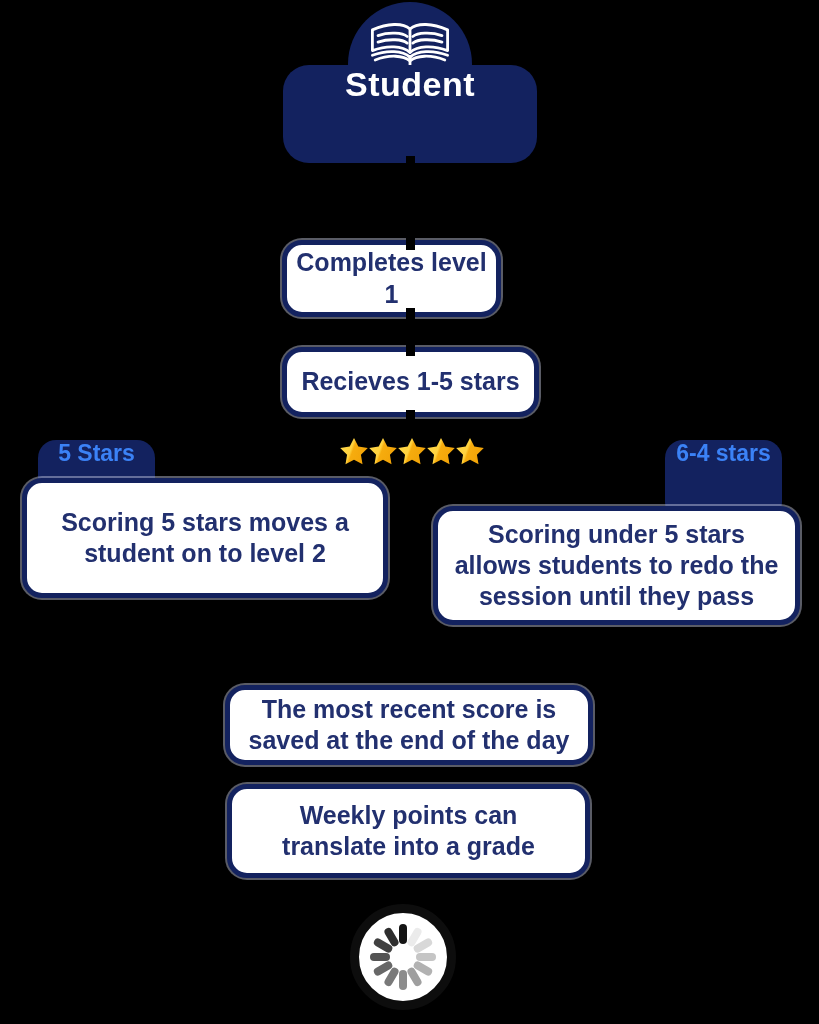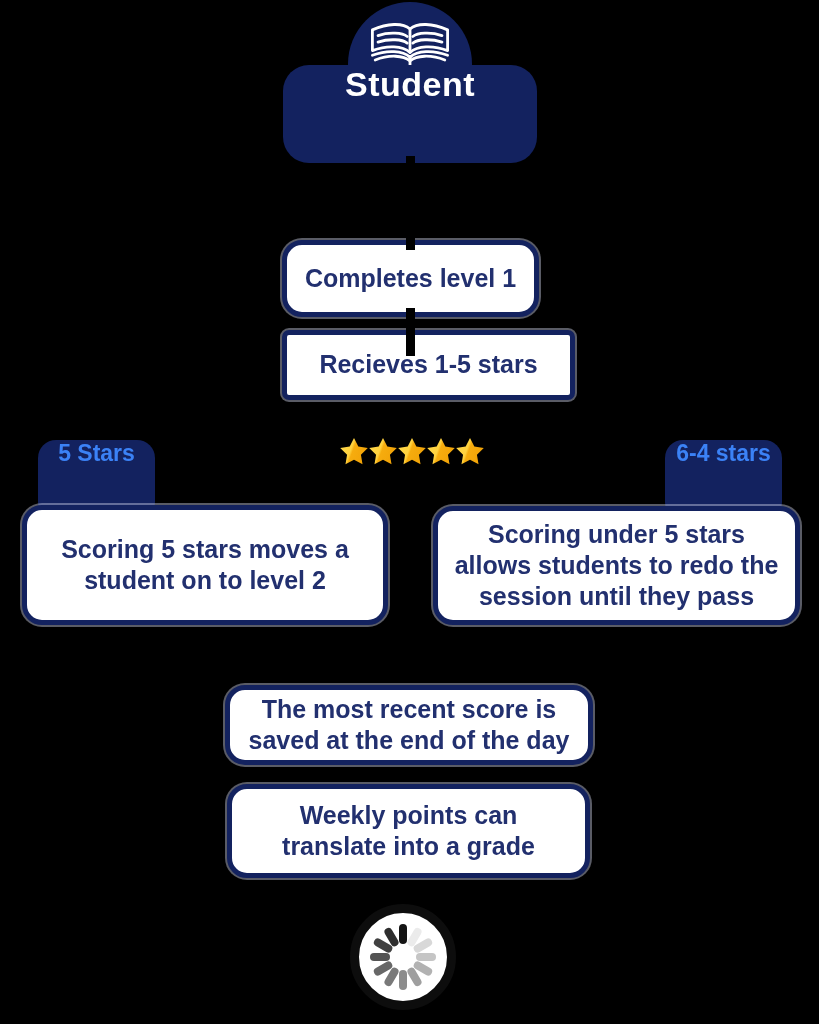--- a/index.html
+++ b/index.html
@@ -24,7 +24,7 @@
         z-index:2;display:flex;align-items:center;justify-content:center;box-sizing:border-box;
         box-shadow:0 0 0 2px rgba(200,204,226,0.45);}
   .ntext{color:var(--text-navy);font-size:25px;line-height:1.25;text-align:center;white-space:pre-line;}
-  .nb1{left:282px;top:240px;width:257px;height:77px;}
+  .nb1{left:282px;top:240px;width:219px;height:77px;}
   .nb2{left:282px;top:330px;width:293px;height:70px;border-radius:7px;}
   .nbL{left:22px; top:505px;width:366px;height:120px;}
   .nbR{left:433px;top:506px;width:367px;height:119px;}

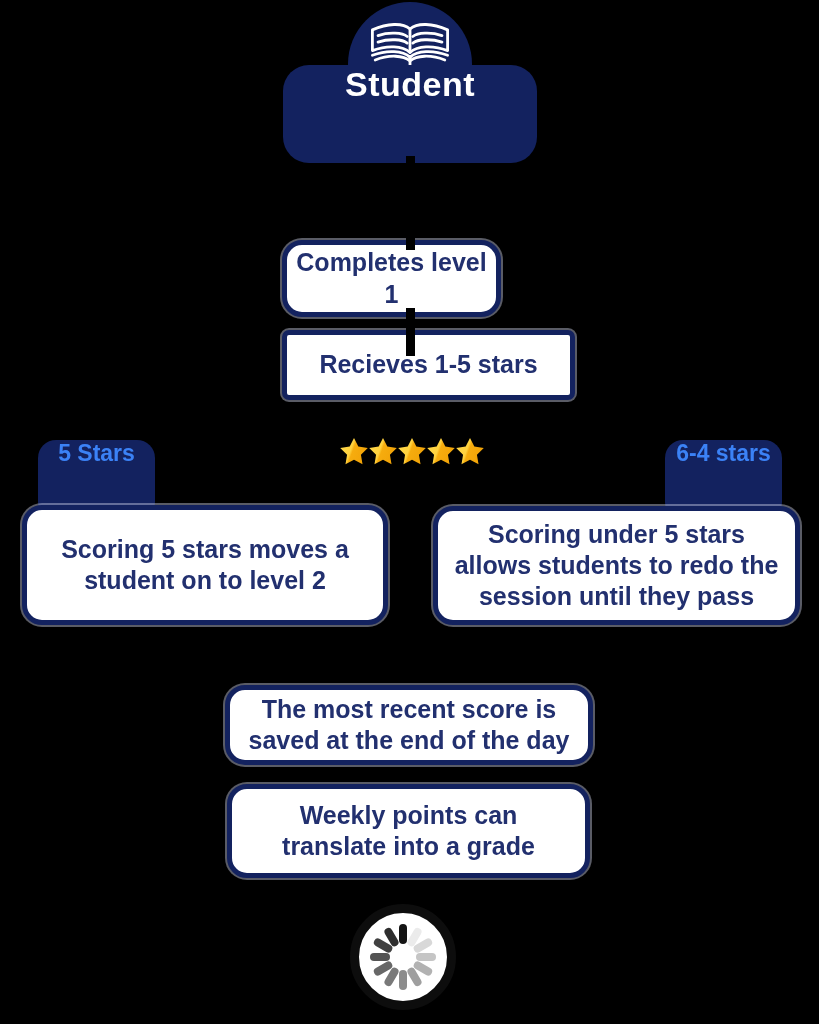--- a/index.html
+++ b/index.html
@@ -25,7 +25,7 @@
         box-shadow:0 0 0 2px rgba(200,204,226,0.45);}
   .ntext{color:var(--text-navy);font-size:25px;line-height:1.25;text-align:center;white-space:pre-line;}
   .nb1{left:282px;top:240px;width:219px;height:77px;}
-  .nb2{left:282px;top:330px;width:293px;height:70px;border-radius:7px;}
+  .nb2{left:282px;top:347px;width:257px;height:70px;}
   .nbL{left:22px; top:505px;width:366px;height:120px;}
   .nbR{left:433px;top:506px;width:367px;height:119px;}
   .nb3{left:225px;top:685px;width:368px;height:80px;}

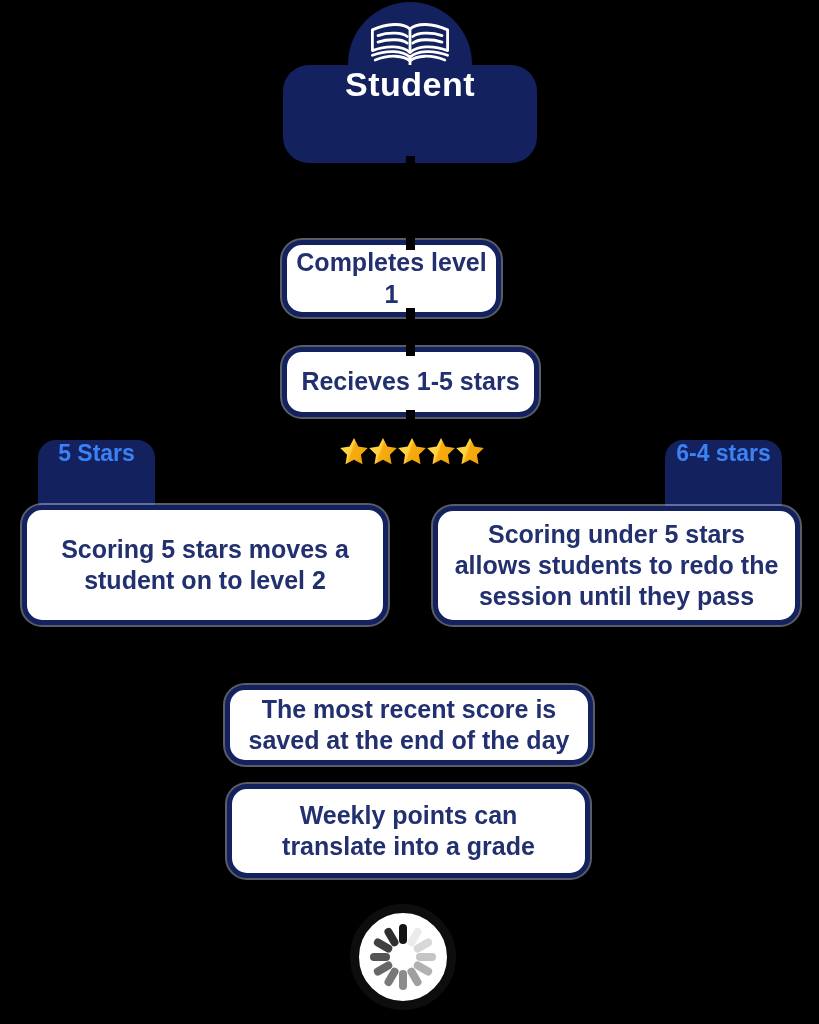--- a/index.html
+++ b/index.html
@@ -26,7 +26,7 @@
   .ntext{color:var(--text-navy);font-size:25px;line-height:1.25;text-align:center;white-space:pre-line;}
   .nb1{left:282px;top:240px;width:219px;height:77px;}
   .nb2{left:282px;top:347px;width:257px;height:70px;}
-  .nbL{left:22px; top:505px;width:366px;height:120px;}
+  .nbL{left:22px; top:478px;width:366px;height:120px;}
   .nbR{left:433px;top:506px;width:367px;height:119px;}
   .nb3{left:225px;top:685px;width:368px;height:80px;}
   .nb4{left:227px;top:784px;width:363px;height:94px;}

